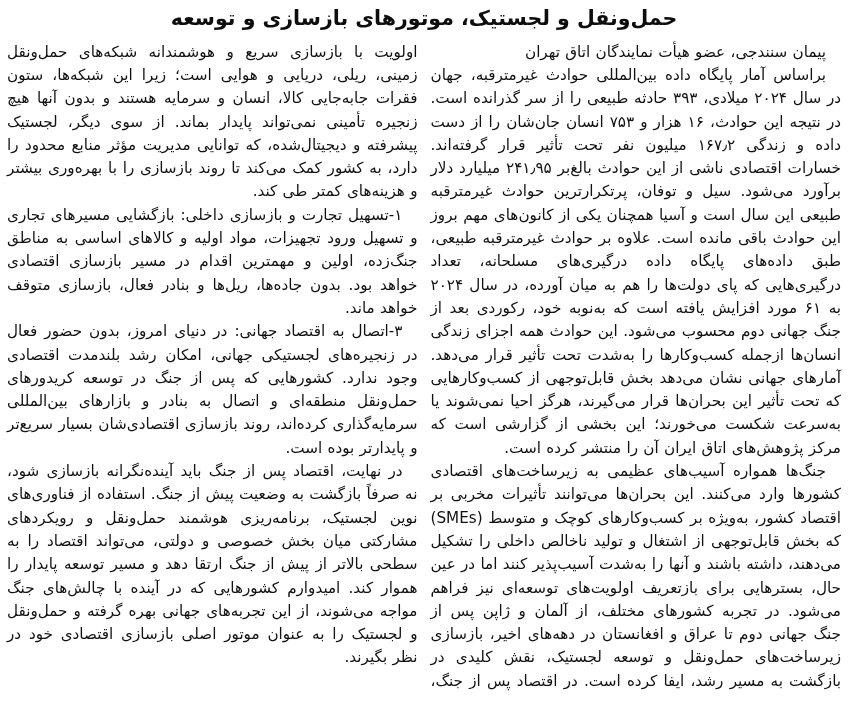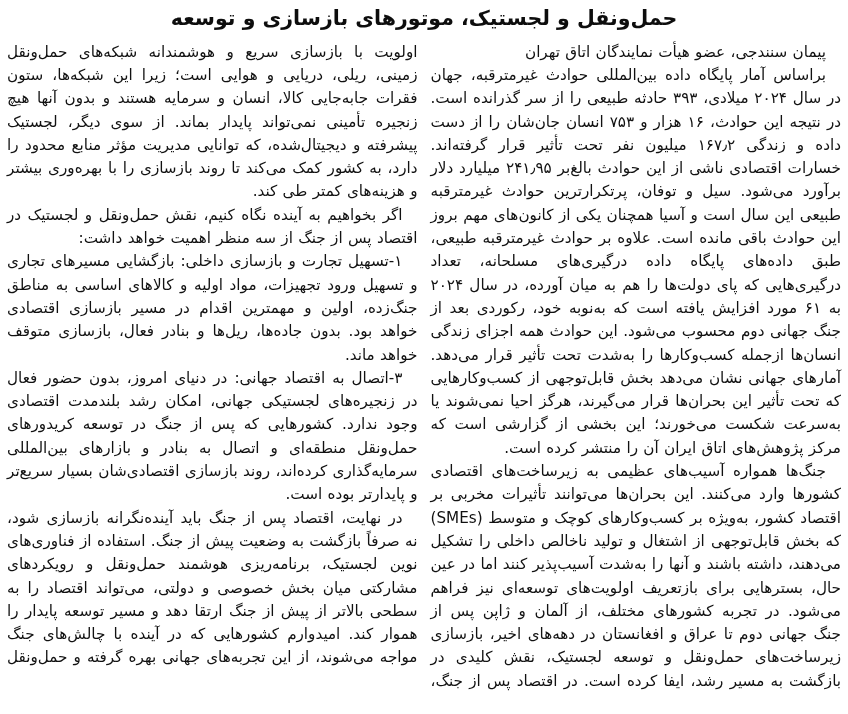--- a/index.html
+++ b/index.html
@@ -63,7 +63,6 @@
     <p class="byline">پیمان سنندجی، عضو هیأت نمایندگان اتاق تهران</p>
     <p>براساس آمار پایگاه داده بین‌المللی حوادث غیرمترقبه، جهان در سال ۲۰۲۴ میلادی، ۳۹۳ حادثه طبیعی را از سر گذرانده است. در نتیجه این حوادث، ۱۶ هزار و ۷۵۳ انسان جان‌شان را از دست داده و زندگی ۱۶۷٫۲ میلیون نفر تحت تأثیر قرار گرفته‌اند. خسارات اقتصادی ناشی از این حوادث بالغ‌بر ۲۴۱٫۹۵ میلیارد دلار برآورد می‌شود. سیل و توفان، پرتکرارترین حوادث غیرمترقبه طبیعی این سال است و آسیا همچنان یکی از کانون‌های مهم بروز این حوادث باقی مانده است. علاوه بر حوادث غیرمترقبه طبیعی، طبق داده‌های پایگاه داده درگیری‌های مسلحانه، تعداد درگیری‌هایی که پای دولت‌ها را هم به میان آورده، در سال ۲۰۲۴ به ۶۱ مورد افزایش یافته است که به‌نوبه خود، رکوردی بعد از جنگ جهانی دوم محسوب می‌شود. این حوادث همه اجزای زندگی انسان‌ها ازجمله کسب‌وکارها را به‌شدت تحت تأثیر قرار می‌دهد. آمارهای جهانی نشان می‌دهد بخش قابل‌توجهی از کسب‌وکارهایی که تحت تأثیر این بحران‌ها قرار می‌گیرند، هرگز احیا نمی‌شوند یا به‌سرعت شکست می‌خورند؛ این بخشی از گزارشی است که مرکز پژوهش‌های اتاق ایران آن را منتشر کرده است.</p>
     <p>جنگ‌ها همواره آسیب‌های عظیمی به زیرساخت‌های اقتصادی کشورها وارد می‌کنند. این بحران‌ها می‌توانند تأثیرات مخربی بر اقتصاد کشور، به‌ویژه بر کسب‌وکارهای کوچک و متوسط (SMEs) که بخش قابل‌توجهی از اشتغال و تولید ناخالص داخلی را تشکیل می‌دهند، داشته باشند و آنها را به‌شدت آسیب‌پذیر کنند اما در عین حال، بسترهایی برای بازتعریف اولویت‌های توسعه‌ای نیز فراهم می‌شود. در تجربه کشورهای مختلف، از آلمان و ژاپن پس از جنگ جهانی دوم تا عراق و افغانستان در دهه‌های اخیر، بازسازی زیرساخت‌های حمل‌ونقل و توسعه لجستیک، نقش کلیدی در بازگشت به مسیر رشد، ایفا کرده است. در اقتصاد پس از جنگ، اولویت با بازسازی سریع و هوشمندانه شبکه‌های حمل‌ونقل زمینی، ریلی، دریایی و هوایی است؛ زیرا این شبکه‌ها، ستون فقرات جابه‌جایی کالا، انسان و سرمایه هستند و بدون آنها هیچ زنجیره تأمینی نمی‌تواند پایدار بماند. از سوی دیگر، لجستیک پیشرفته و دیجیتال‌شده، که توانایی مدیریت مؤثر منابع محدود را دارد، به کشور کمک می‌کند تا روند بازسازی را با بهره‌وری بیشتر و هزینه‌های کمتر طی کند.</p>
-    <p>اگر بخواهیم به آینده نگاه کنیم، نقش حمل‌ونقل و لجستیک در اقتصاد پس از جنگ از سه منظر اهمیت خواهد داشت:</p>
     <p>۱-تسهیل تجارت و بازسازی داخلی: بازگشایی مسیرهای تجاری و تسهیل ورود تجهیزات، مواد اولیه و کالاهای اساسی به مناطق جنگ‌زده، اولین و مهمترین اقدام در مسیر بازسازی اقتصادی خواهد بود. بدون جاده‌ها، ریل‌ها و بنادر فعال، بازسازی متوقف خواهد ماند.</p>
     <p>۳-اتصال به اقتصاد جهانی: در دنیای امروز، بدون حضور فعال در زنجیره‌های لجستیکی جهانی، امکان رشد بلندمدت اقتصادی وجود ندارد. کشورهایی که پس از جنگ در توسعه کریدورهای حمل‌ونقل منطقه‌ای و اتصال به بنادر و بازارهای بین‌المللی سرمایه‌گذاری کرده‌اند، روند بازسازی اقتصادی‌شان بسیار سریع‌تر و پایدارتر بوده است.</p>
     <p>در نهایت، اقتصاد پس از جنگ باید آینده‌نگرانه بازسازی شود، نه صرفاً بازگشت به وضعیت پیش از جنگ. استفاده از فناوری‌های نوین لجستیک، برنامه‌ریزی هوشمند حمل‌ونقل و رویکردهای مشارکتی میان بخش خصوصی و دولتی، می‌تواند اقتصاد را به سطحی بالاتر از پیش از جنگ ارتقا دهد و مسیر توسعه پایدار را هموار کند. امیدوارم کشورهایی که در آینده با چالش‌های جنگ مواجه می‌شوند، از این تجربه‌های جهانی بهره گرفته و حمل‌ونقل و لجستیک را به عنوان موتور اصلی بازسازی اقتصادی خود در نظر بگیرند.</p>

